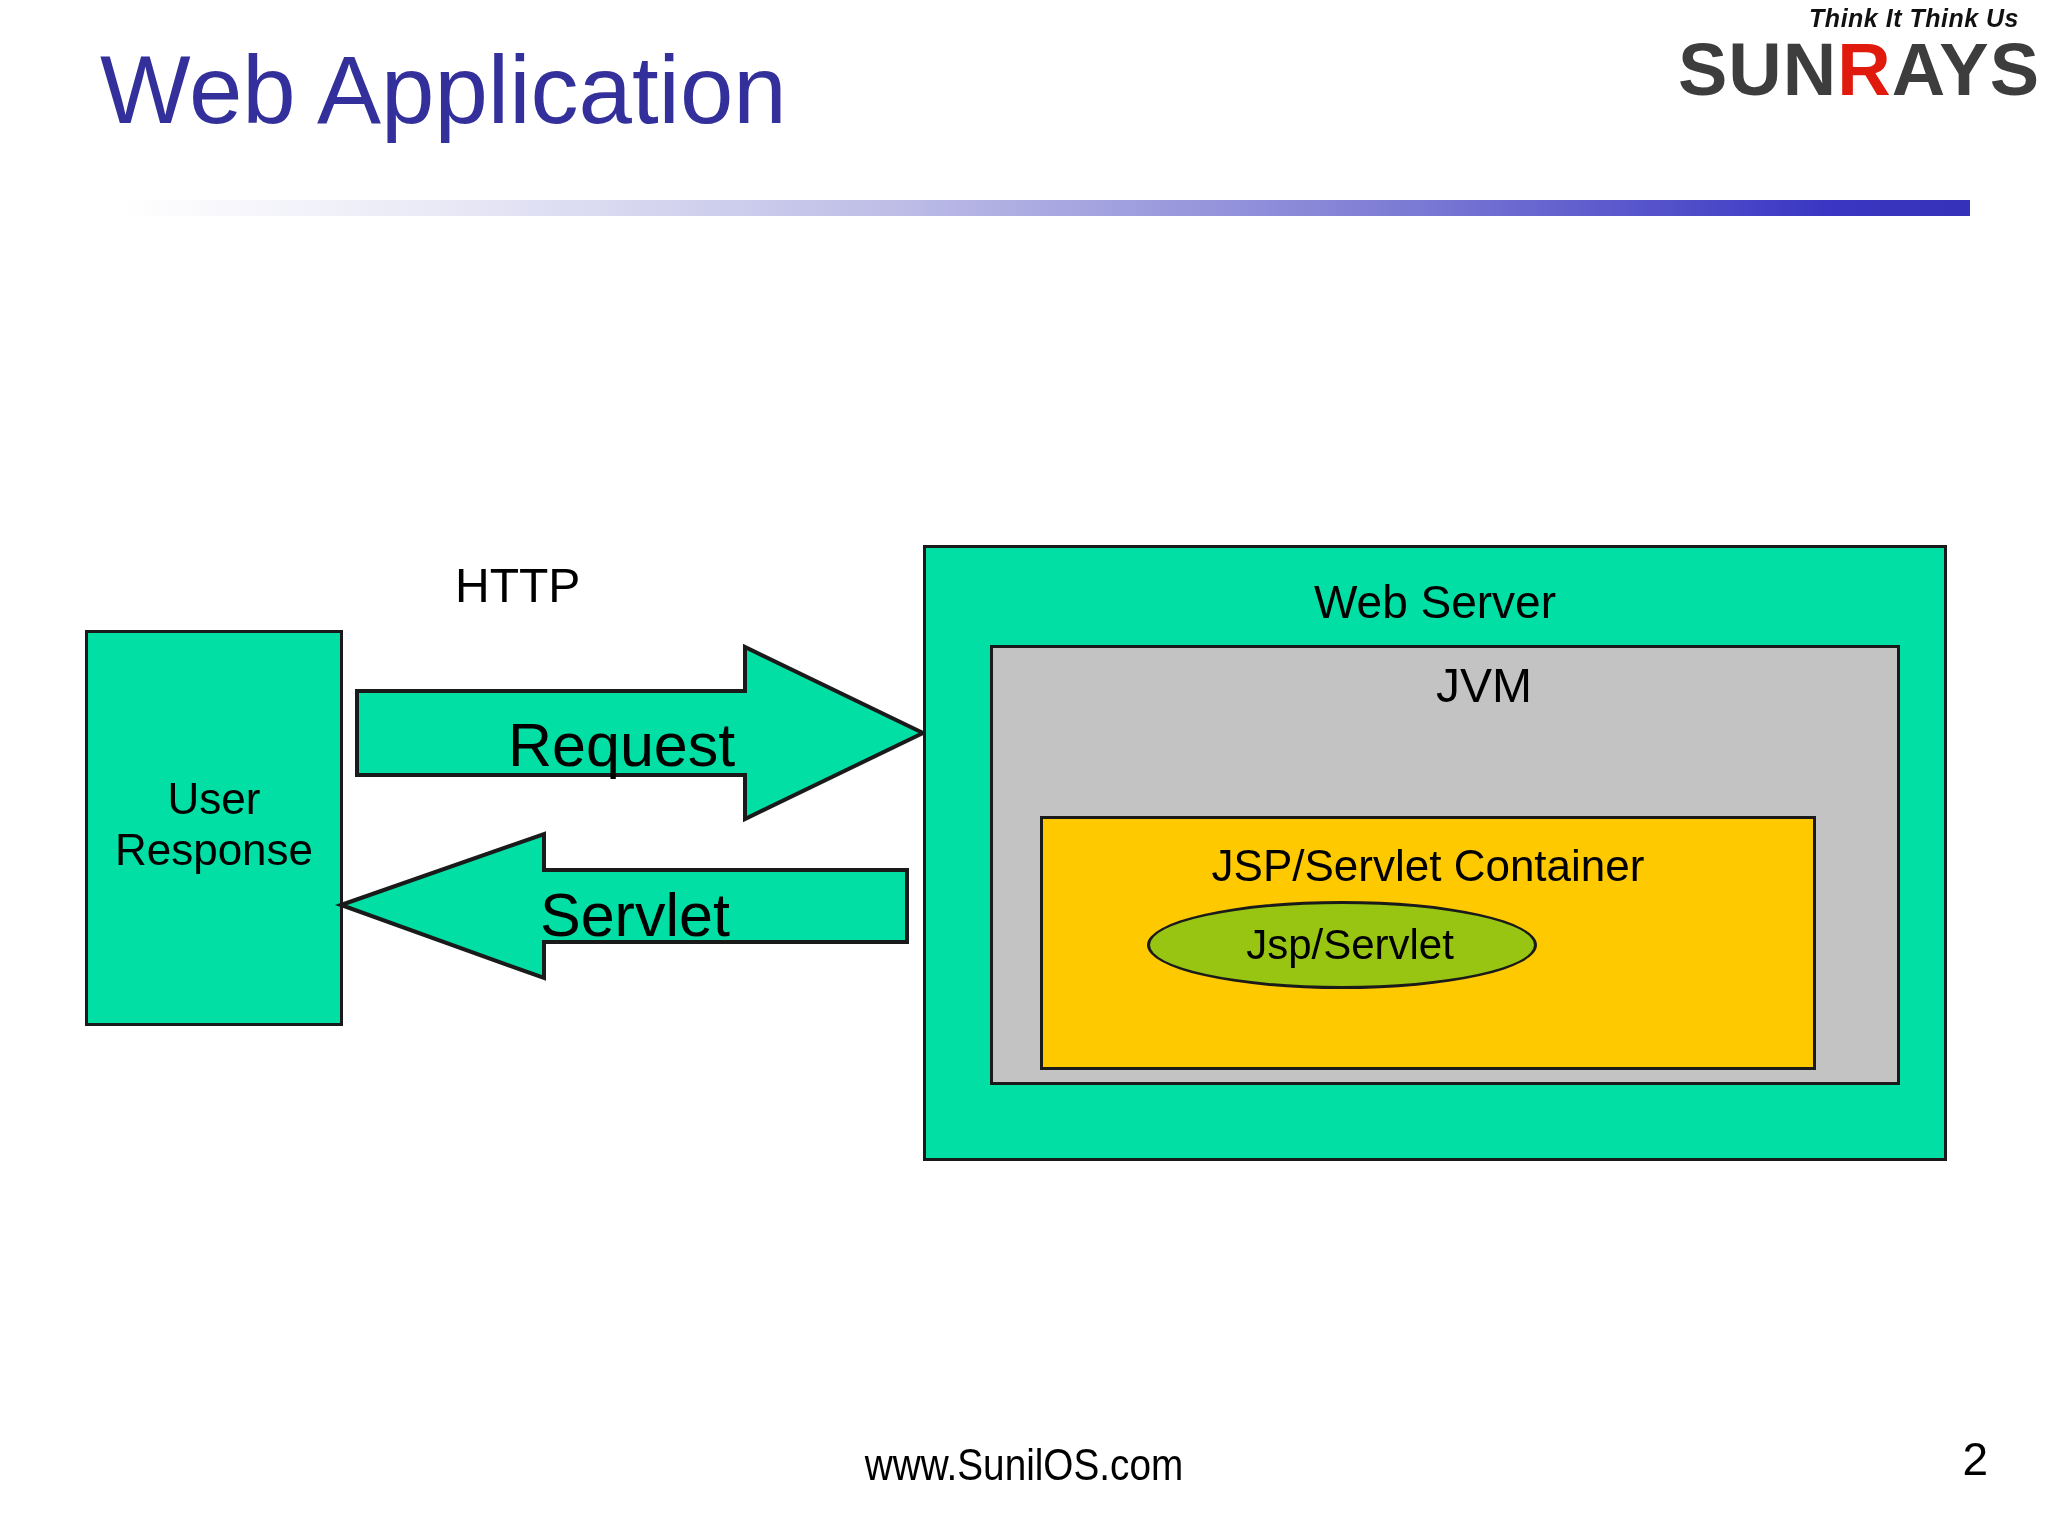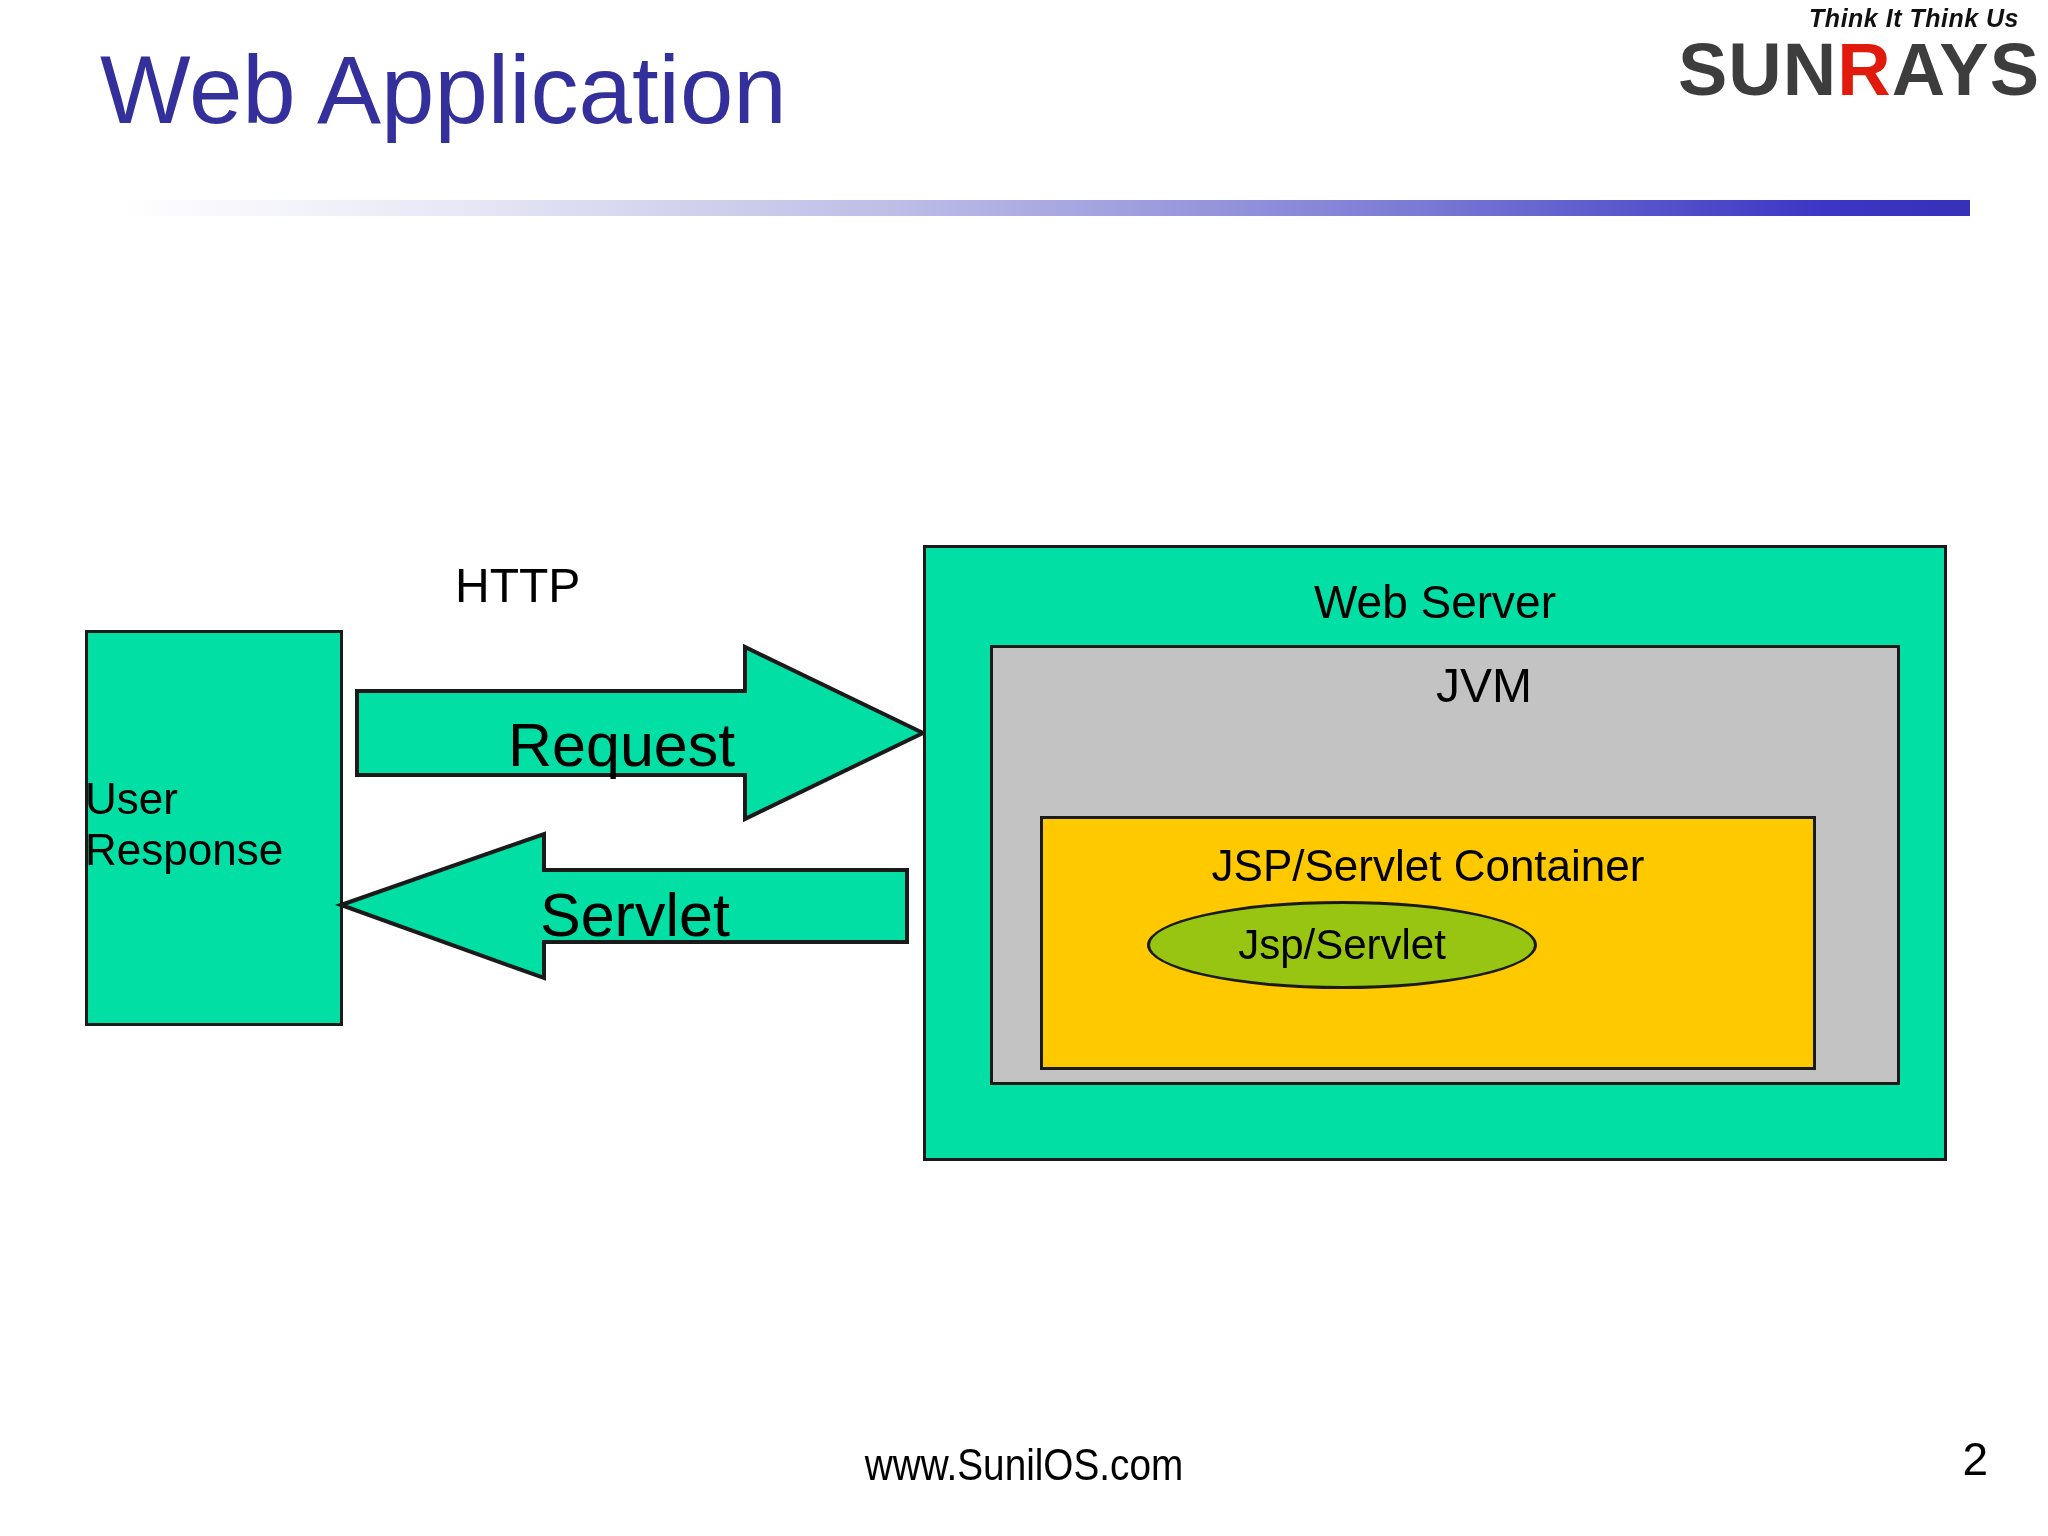--- a/index.html
+++ b/index.html
@@ -101,6 +101,7 @@
     left: 85px;
     top: 774px;
     width: 258px;
+    text-align: center;
     font-size: 44px;
     line-height: 1.15;
     color: #000000;

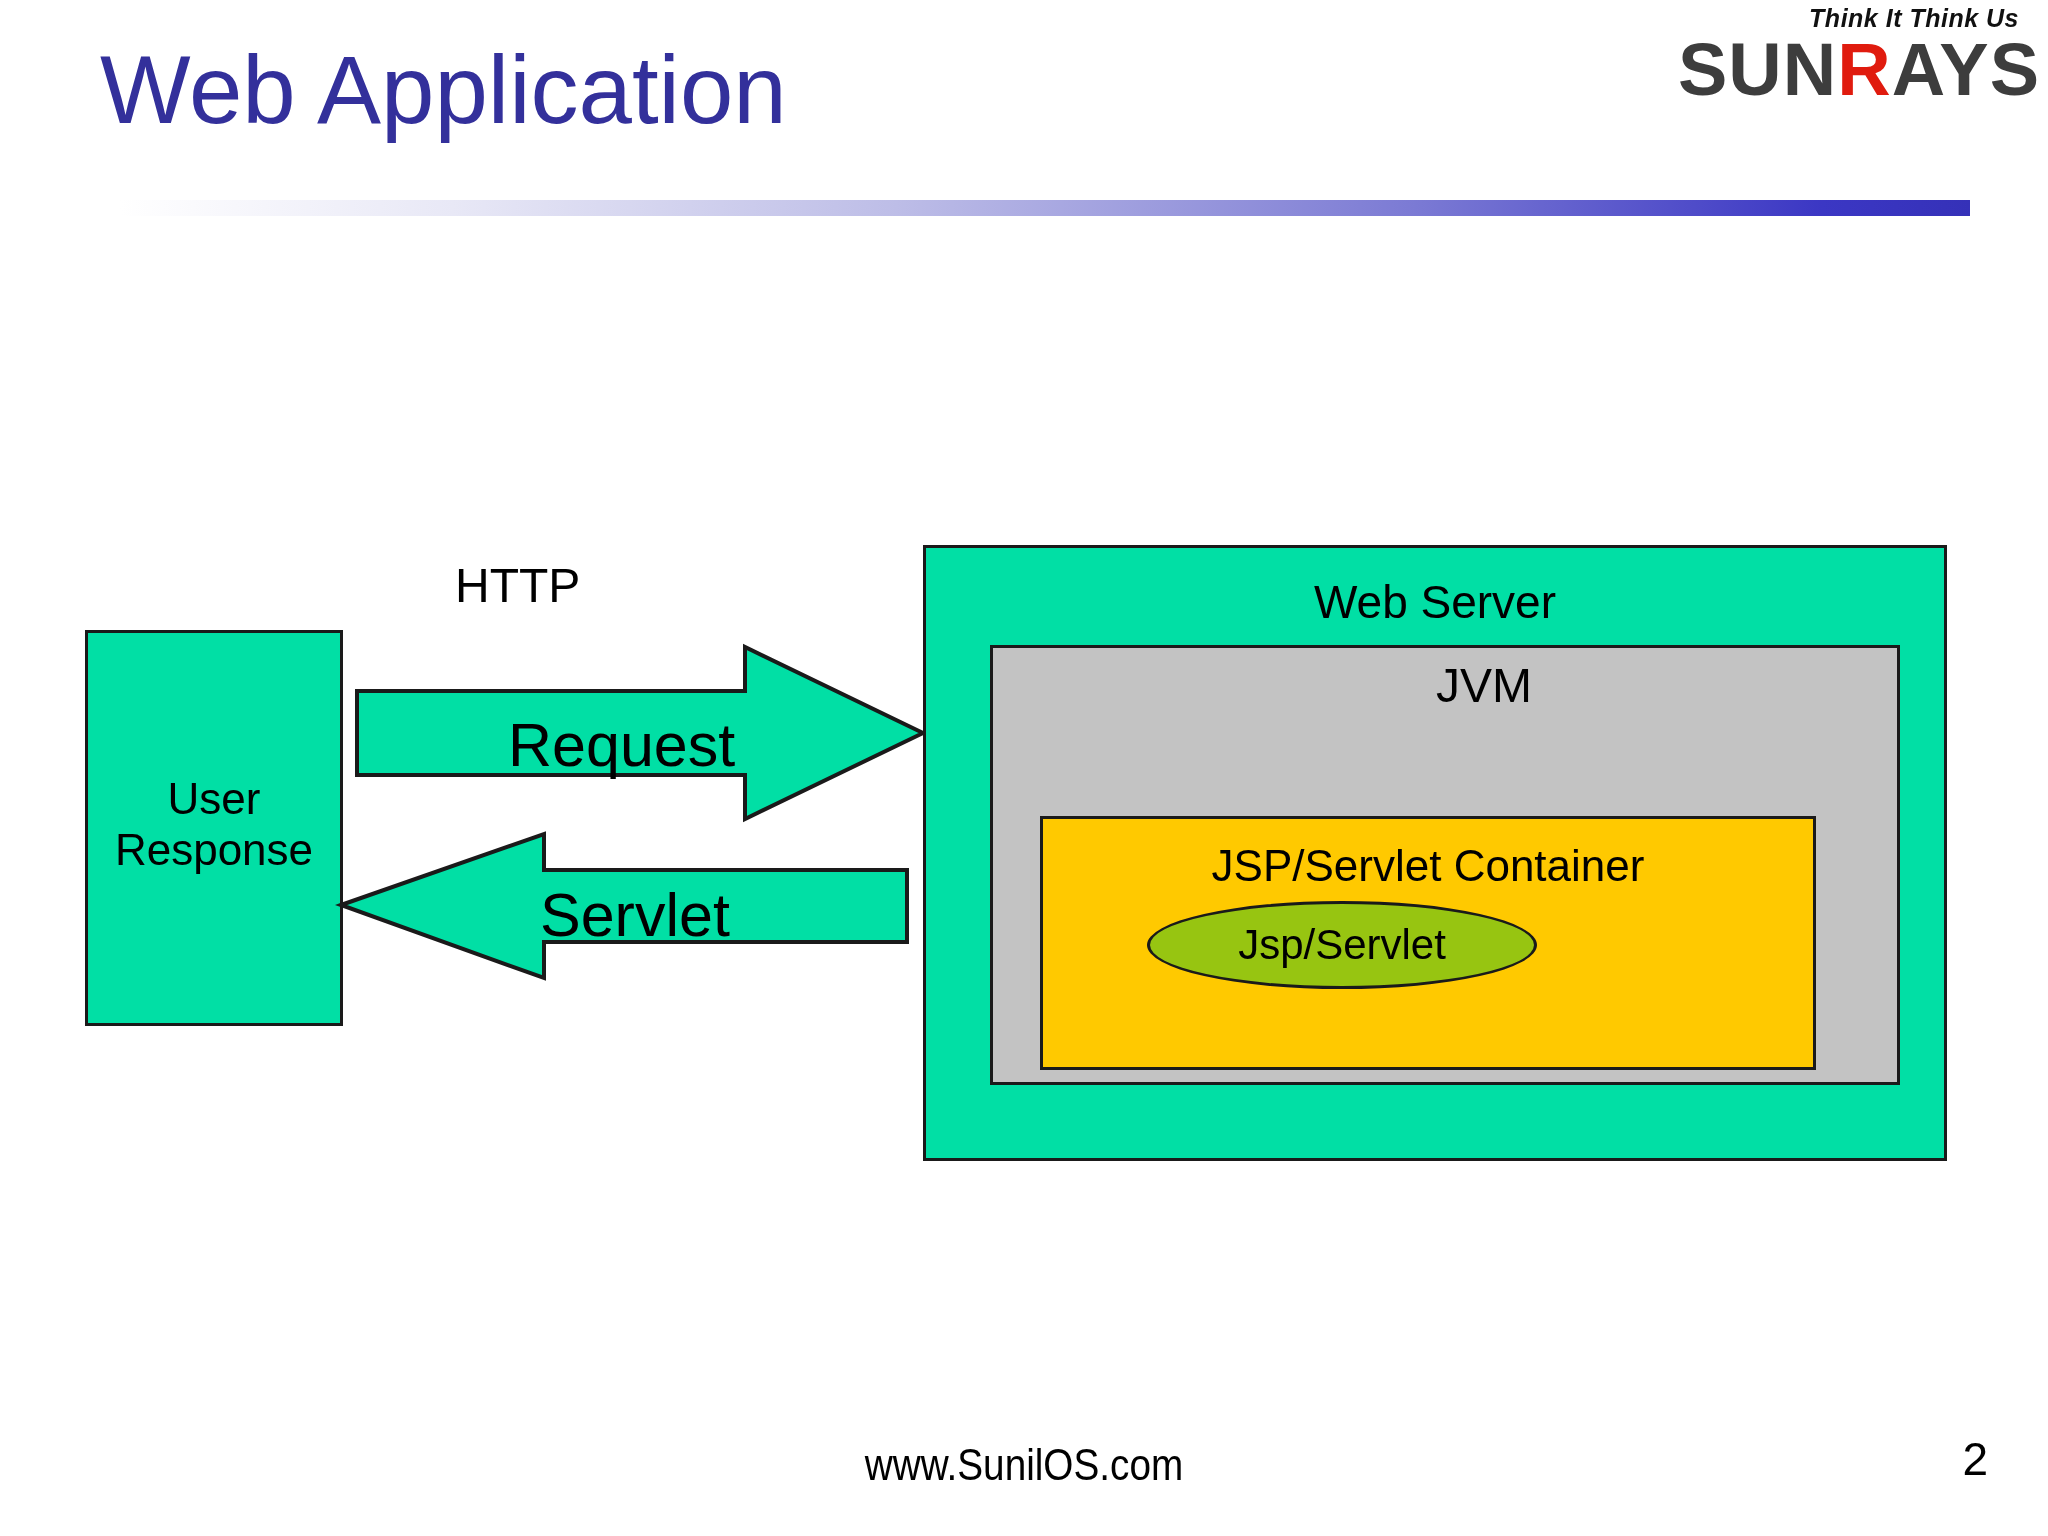--- a/index.html
+++ b/index.html
@@ -162,7 +162,7 @@
   }
   #jsp-servlet-label {
     position: absolute;
-    left: 0;
+    left: 8px;
     top: 50%;
     transform: translateY(-50%);
     width: 100%;

